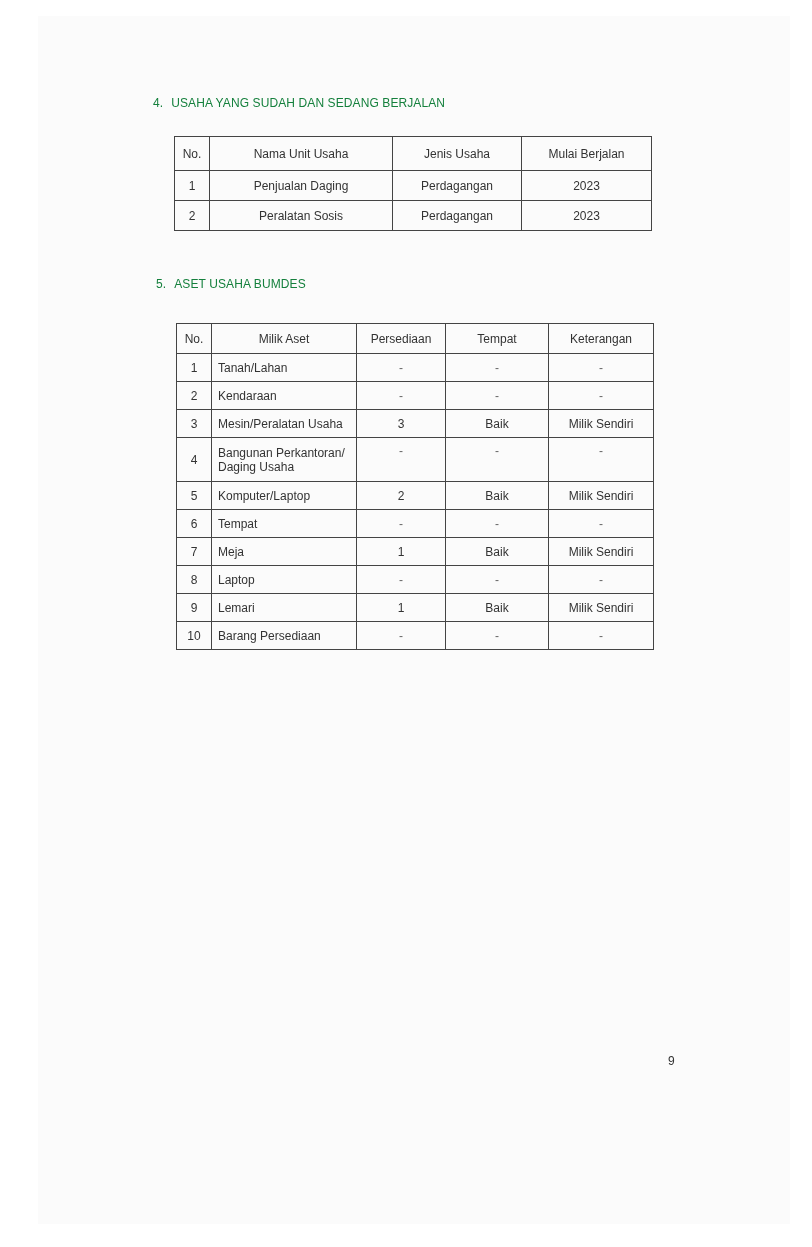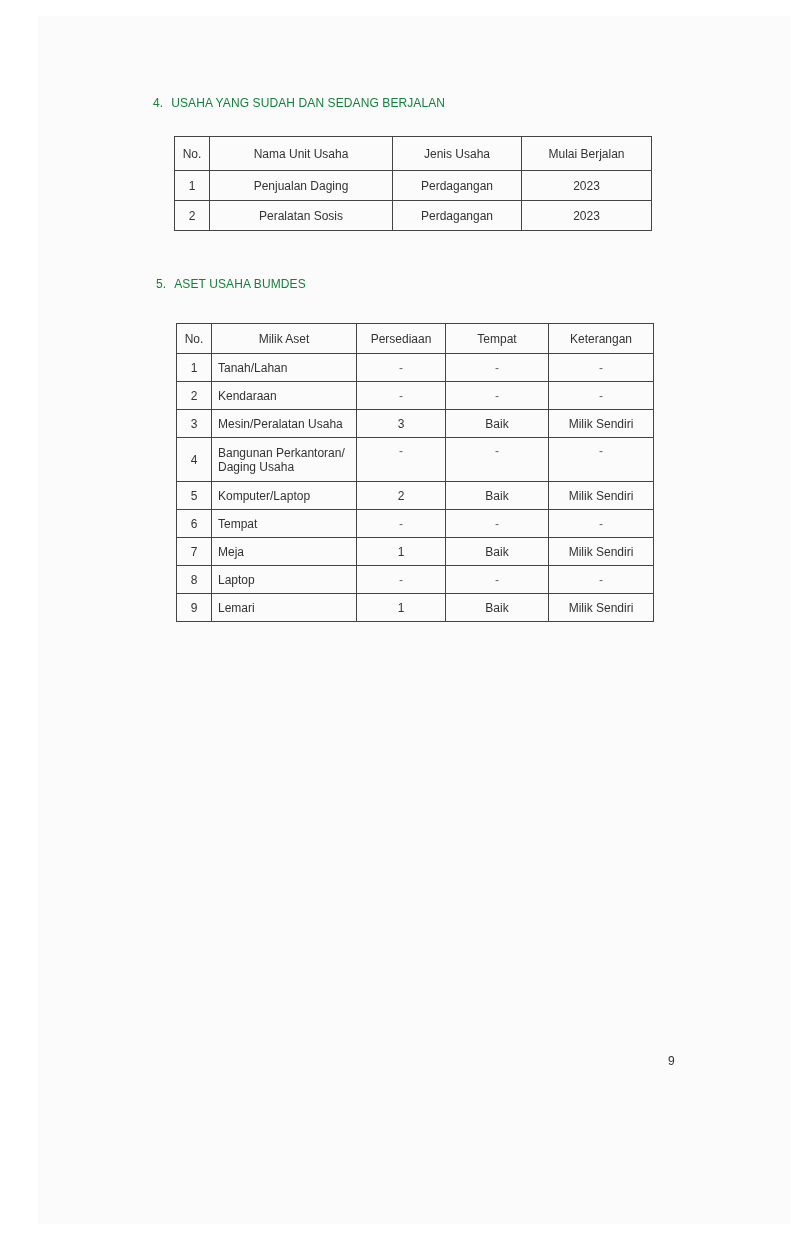--- a/index.html
+++ b/index.html
@@ -168,6 +168,13 @@
     <td class="center">Baik</td>
     <td class="center">Milik Sendiri</td>
   </tr>
+  <tr>
+    <td class="center">10</td>
+    <td class="left">Barang Persediaan</td>
+    <td class="center dash">-</td>
+    <td class="center dash">-</td>
+    <td class="center dash">-</td>
+  </tr>
 </tbody>
   </table>
 

